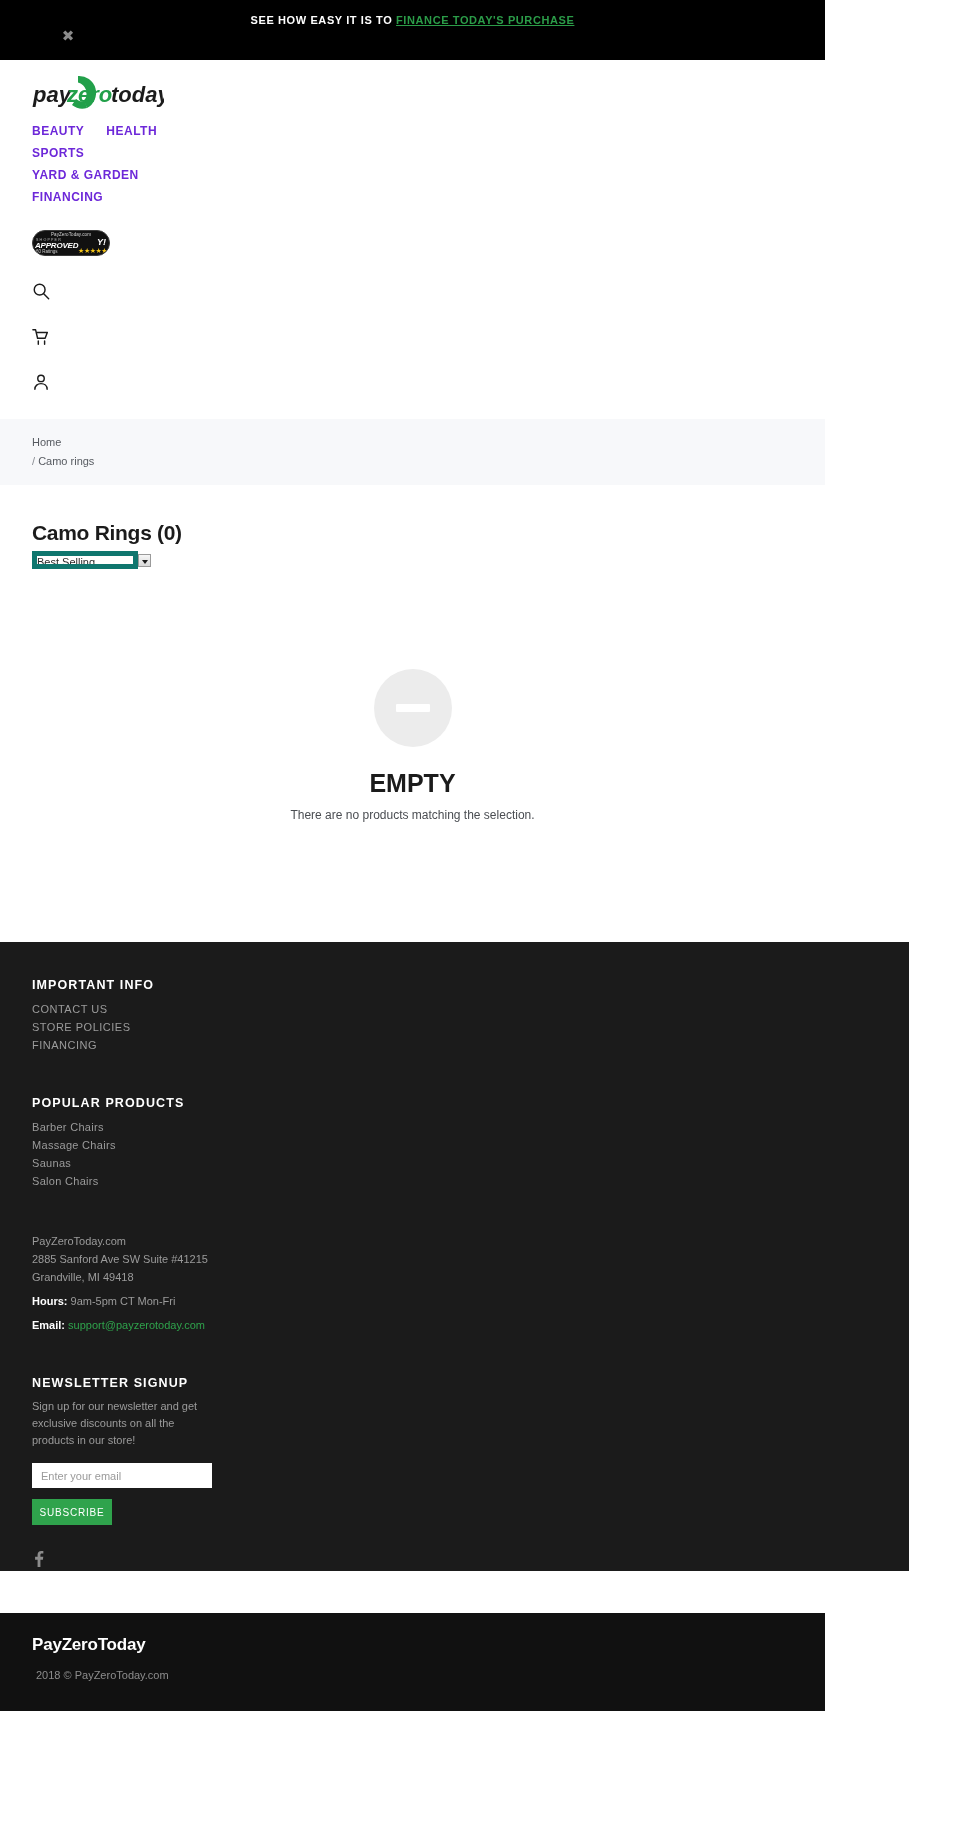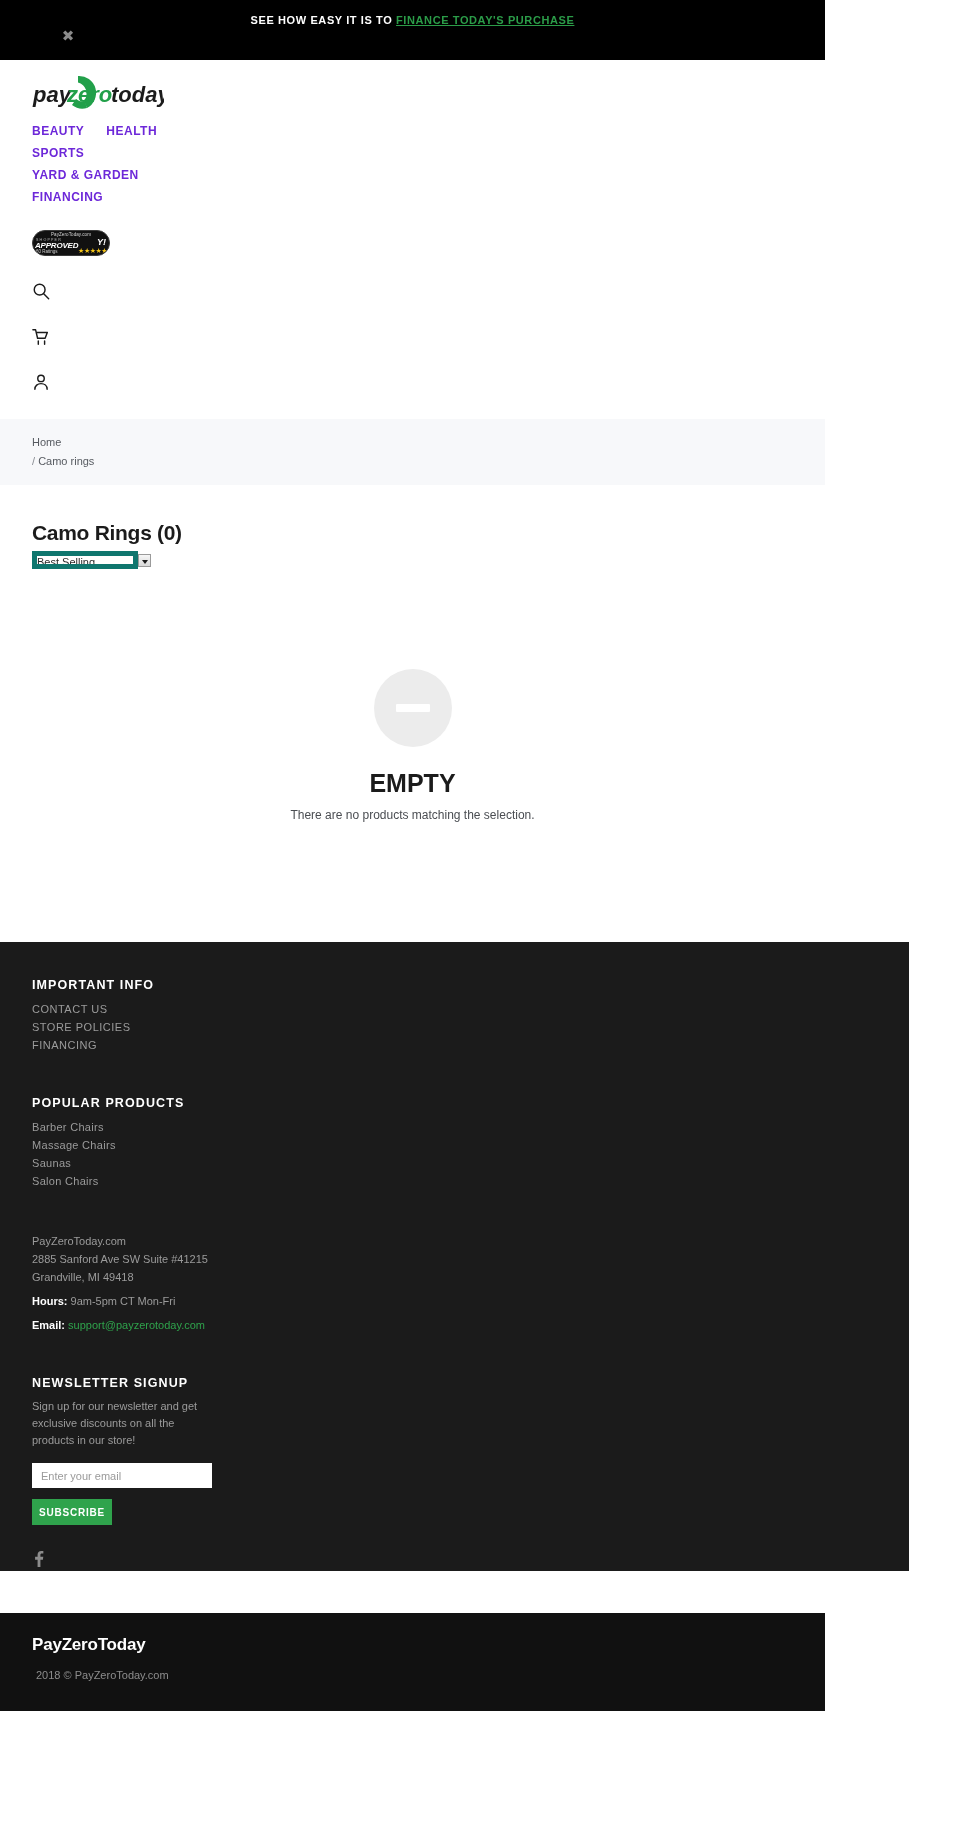--- a/index.html
+++ b/index.html
@@ -350,7 +350,7 @@
     color: #ffffff;
     font-family: "Liberation Sans", sans-serif;
     font-size: 10px;
-    font-weight: bold;
+    font-weight: normal;
     letter-spacing: 0.8px;
     cursor: pointer;
     display: block;

